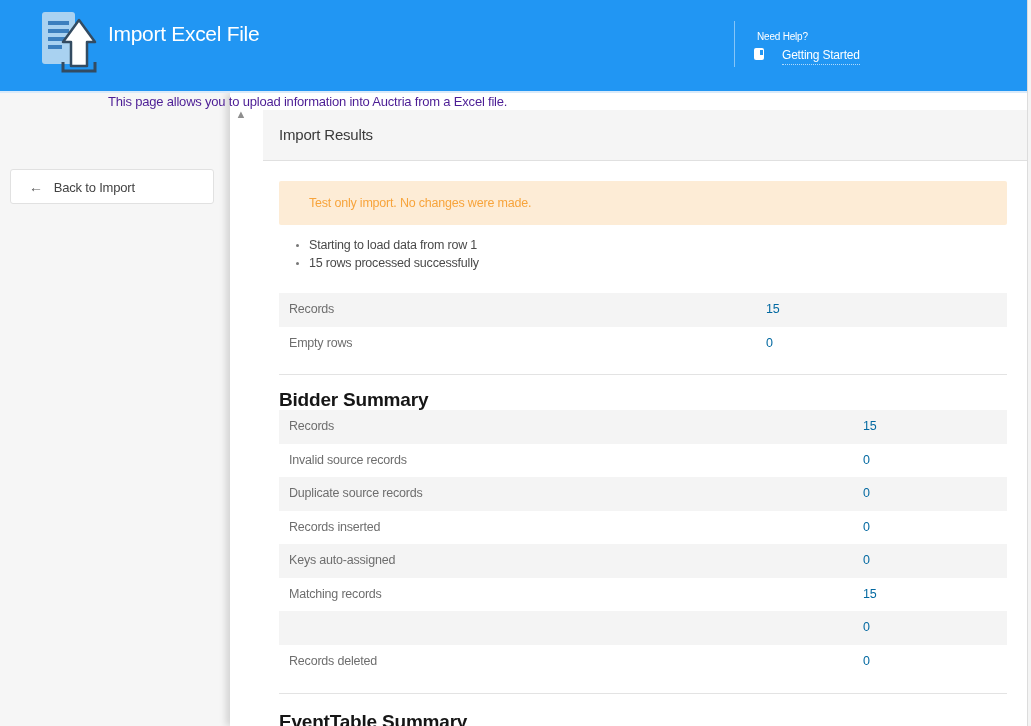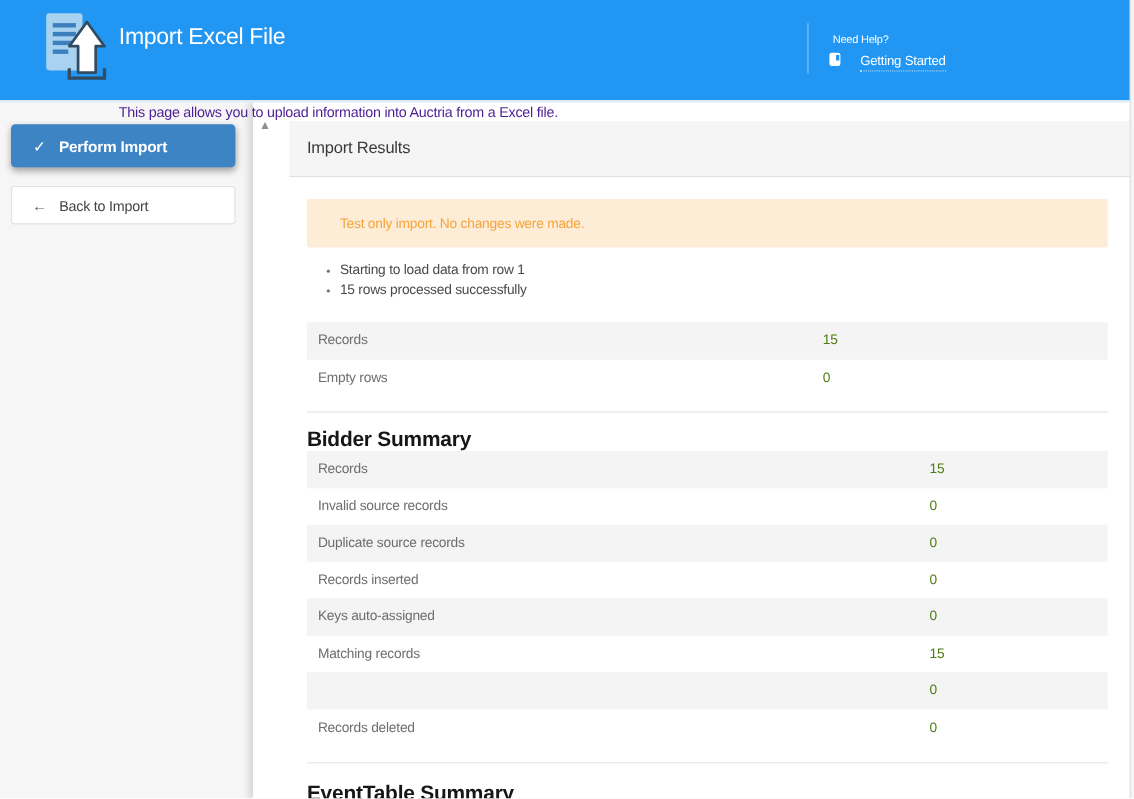--- a/index.html
+++ b/index.html
@@ -96,9 +96,6 @@
   <div class="hdr-underline"></div>
 
   <div class="sidebar"></div>
-  <button class="btn-perform">
-    <span class="ck">✓</span><span>Perform Import</span>
-  </button>
   <button class="btn-back">
     <span class="ar">←</span><span>Back to Import</span>
   </button>

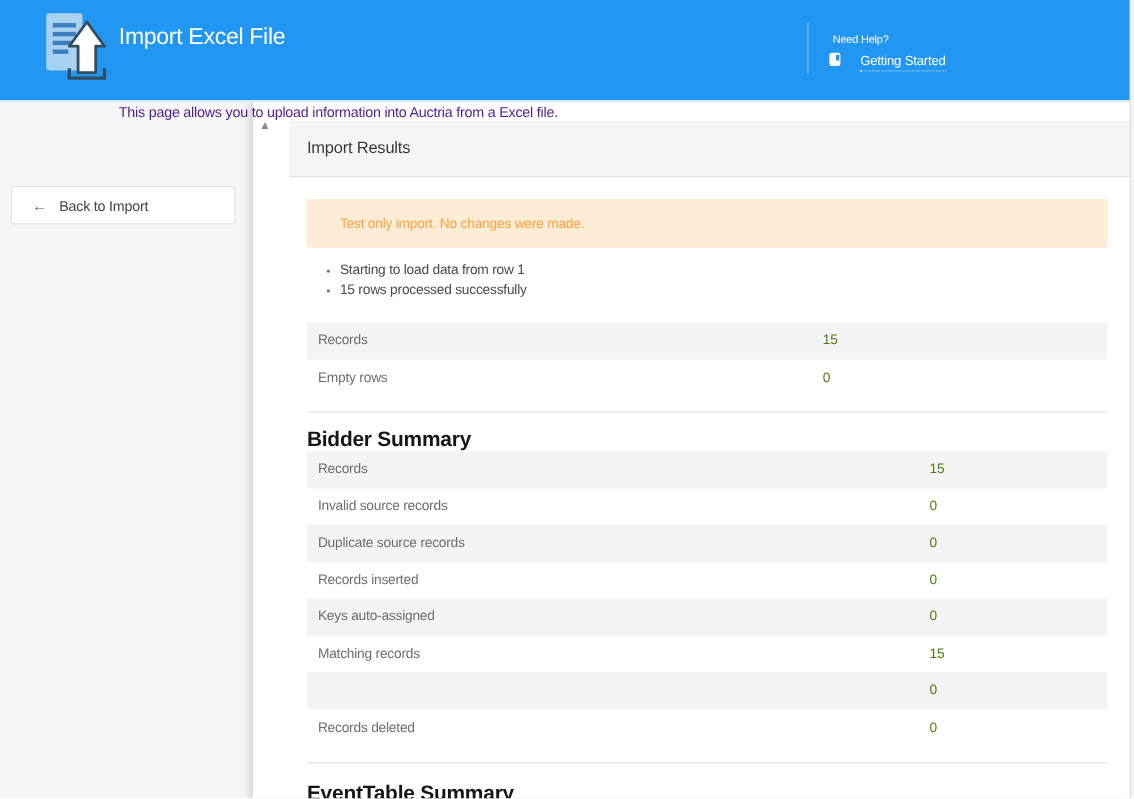--- a/index.html
+++ b/index.html
@@ -58,7 +58,7 @@
   .trow{position:relative;height:33.5px;line-height:33.5px;}
   .trow.alt{background:#f4f4f4;text-decoration:underline;}
   .tlabel{position:absolute;left:10px;font-size:12.5px;color:#6e6e6e;letter-spacing:-0.2px;}
-  .tvalue{position:absolute;font-size:12.5px;color:#4d7c0f;letter-spacing:-0.2px;}
+  .tvalue{position:absolute;font-size:12.5px;color:#0369a1;letter-spacing:-0.2px;margin-left:18px;}
   .tbl-overview .tvalue{left:469px;}
   .tbl-bidder .tvalue{left:566px;}
 

